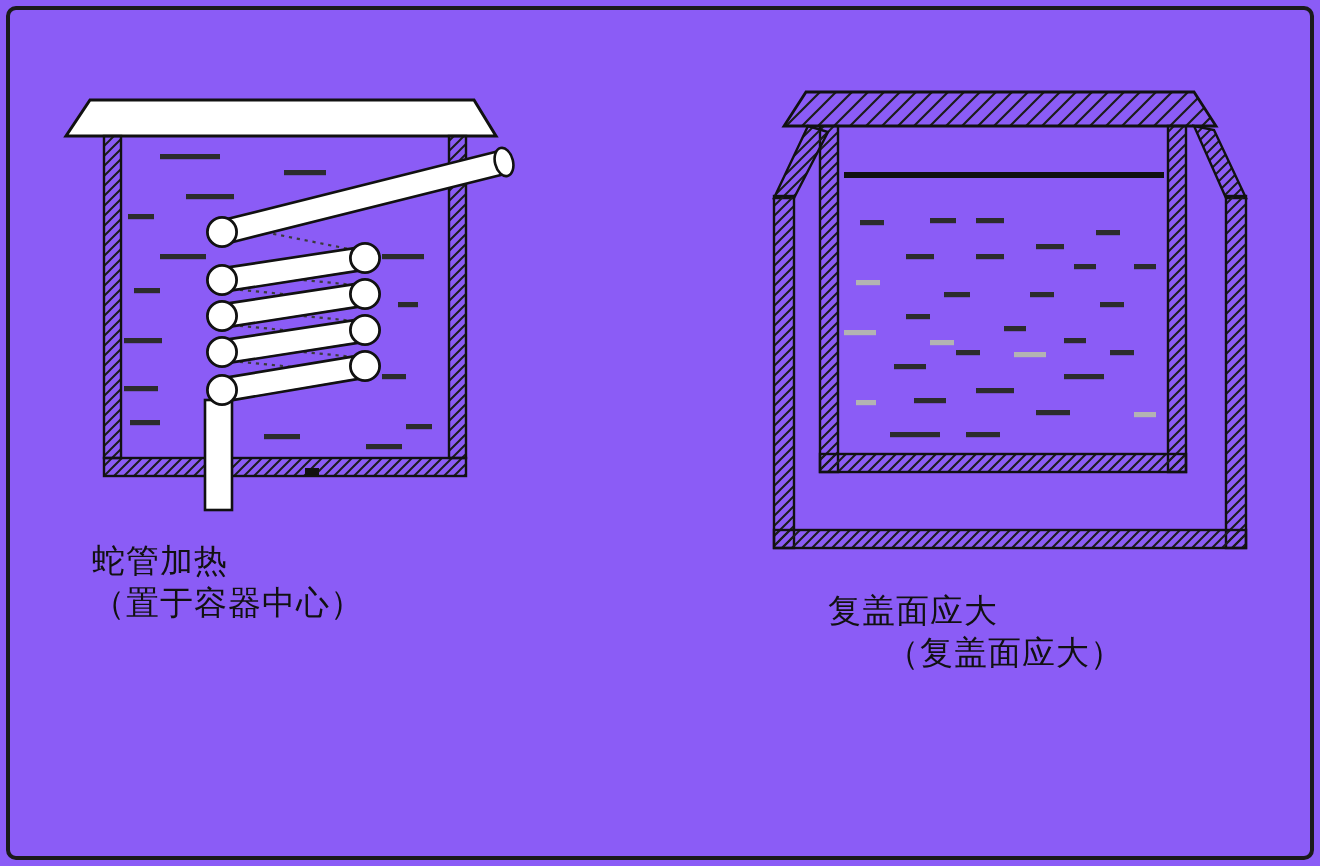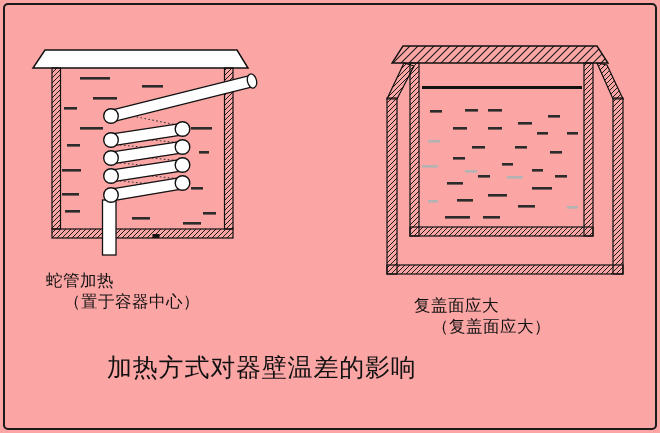--- a/index.html
+++ b/index.html
@@ -4,7 +4,7 @@
 <style>
   html,body{margin:0;padding:0;background:#fff;}
   .stage{
-    position:relative;width:660px;height:433px;background:#fca5a5;overflow:hidden;
+    position:relative;width:660px;height:433px;background:#8b5cf6;overflow:hidden;
     font-family:"Liberation Serif","DejaVu Serif",serif;color:#111;
   }
   .frame{

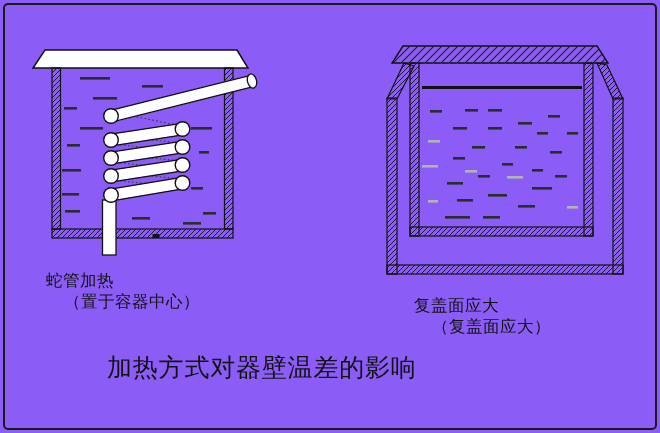--- a/index.html
+++ b/index.html
@@ -13,7 +13,7 @@
   }
   svg.diagram{position:absolute;left:0;top:0;}
   .cap{position:absolute;font-size:16.5px;line-height:20.5px;letter-spacing:0.5px;white-space:nowrap;}
-  .cap .ind-a{margin-left:18px;}
+  .cap .ind-a{margin-left:0;}
   .cap .ind-b{margin-left:18px;}
   .title{
     position:absolute;left:107px;top:351px;font-size:25px;letter-spacing:0.8px;white-space:nowrap;

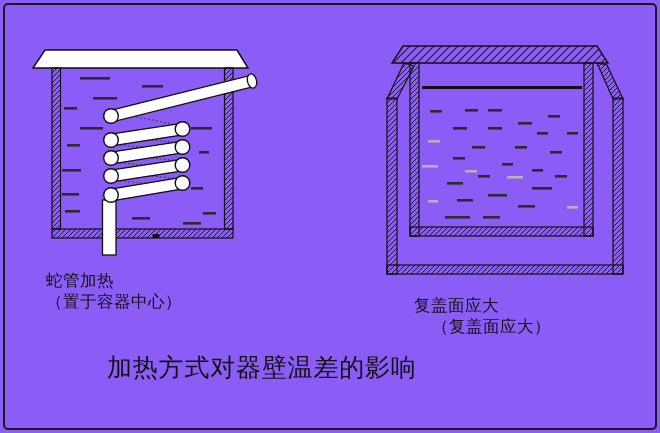--- a/index.html
+++ b/index.html
@@ -14,7 +14,7 @@
   svg.diagram{position:absolute;left:0;top:0;}
   .cap{position:absolute;font-size:16.5px;line-height:20.5px;letter-spacing:0.5px;white-space:nowrap;}
   .cap .ind-a{margin-left:0;}
-  .cap .ind-b{margin-left:18px;}
+  .cap .ind-b{margin-left:29px;}
   .title{
     position:absolute;left:107px;top:351px;font-size:25px;letter-spacing:0.8px;white-space:nowrap;
   }

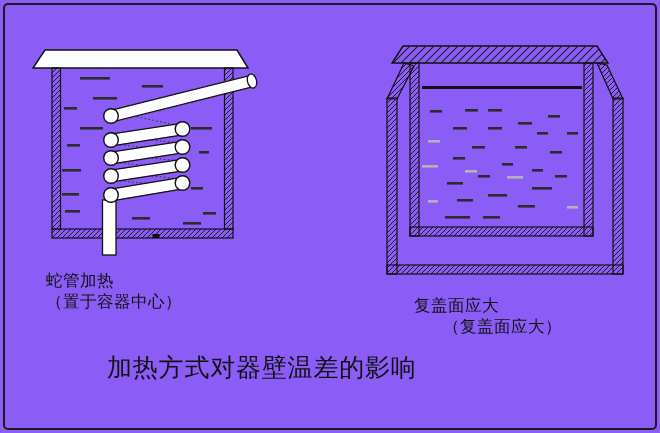--- a/index.html
+++ b/index.html
@@ -179,7 +179,6 @@
     <div class="ind-b">（复盖面应大）</div>
   </div>
 
-  <div class="title">加热方式对器壁温差的影响</div>
 
   <div class="frame"></div>
 </div>

